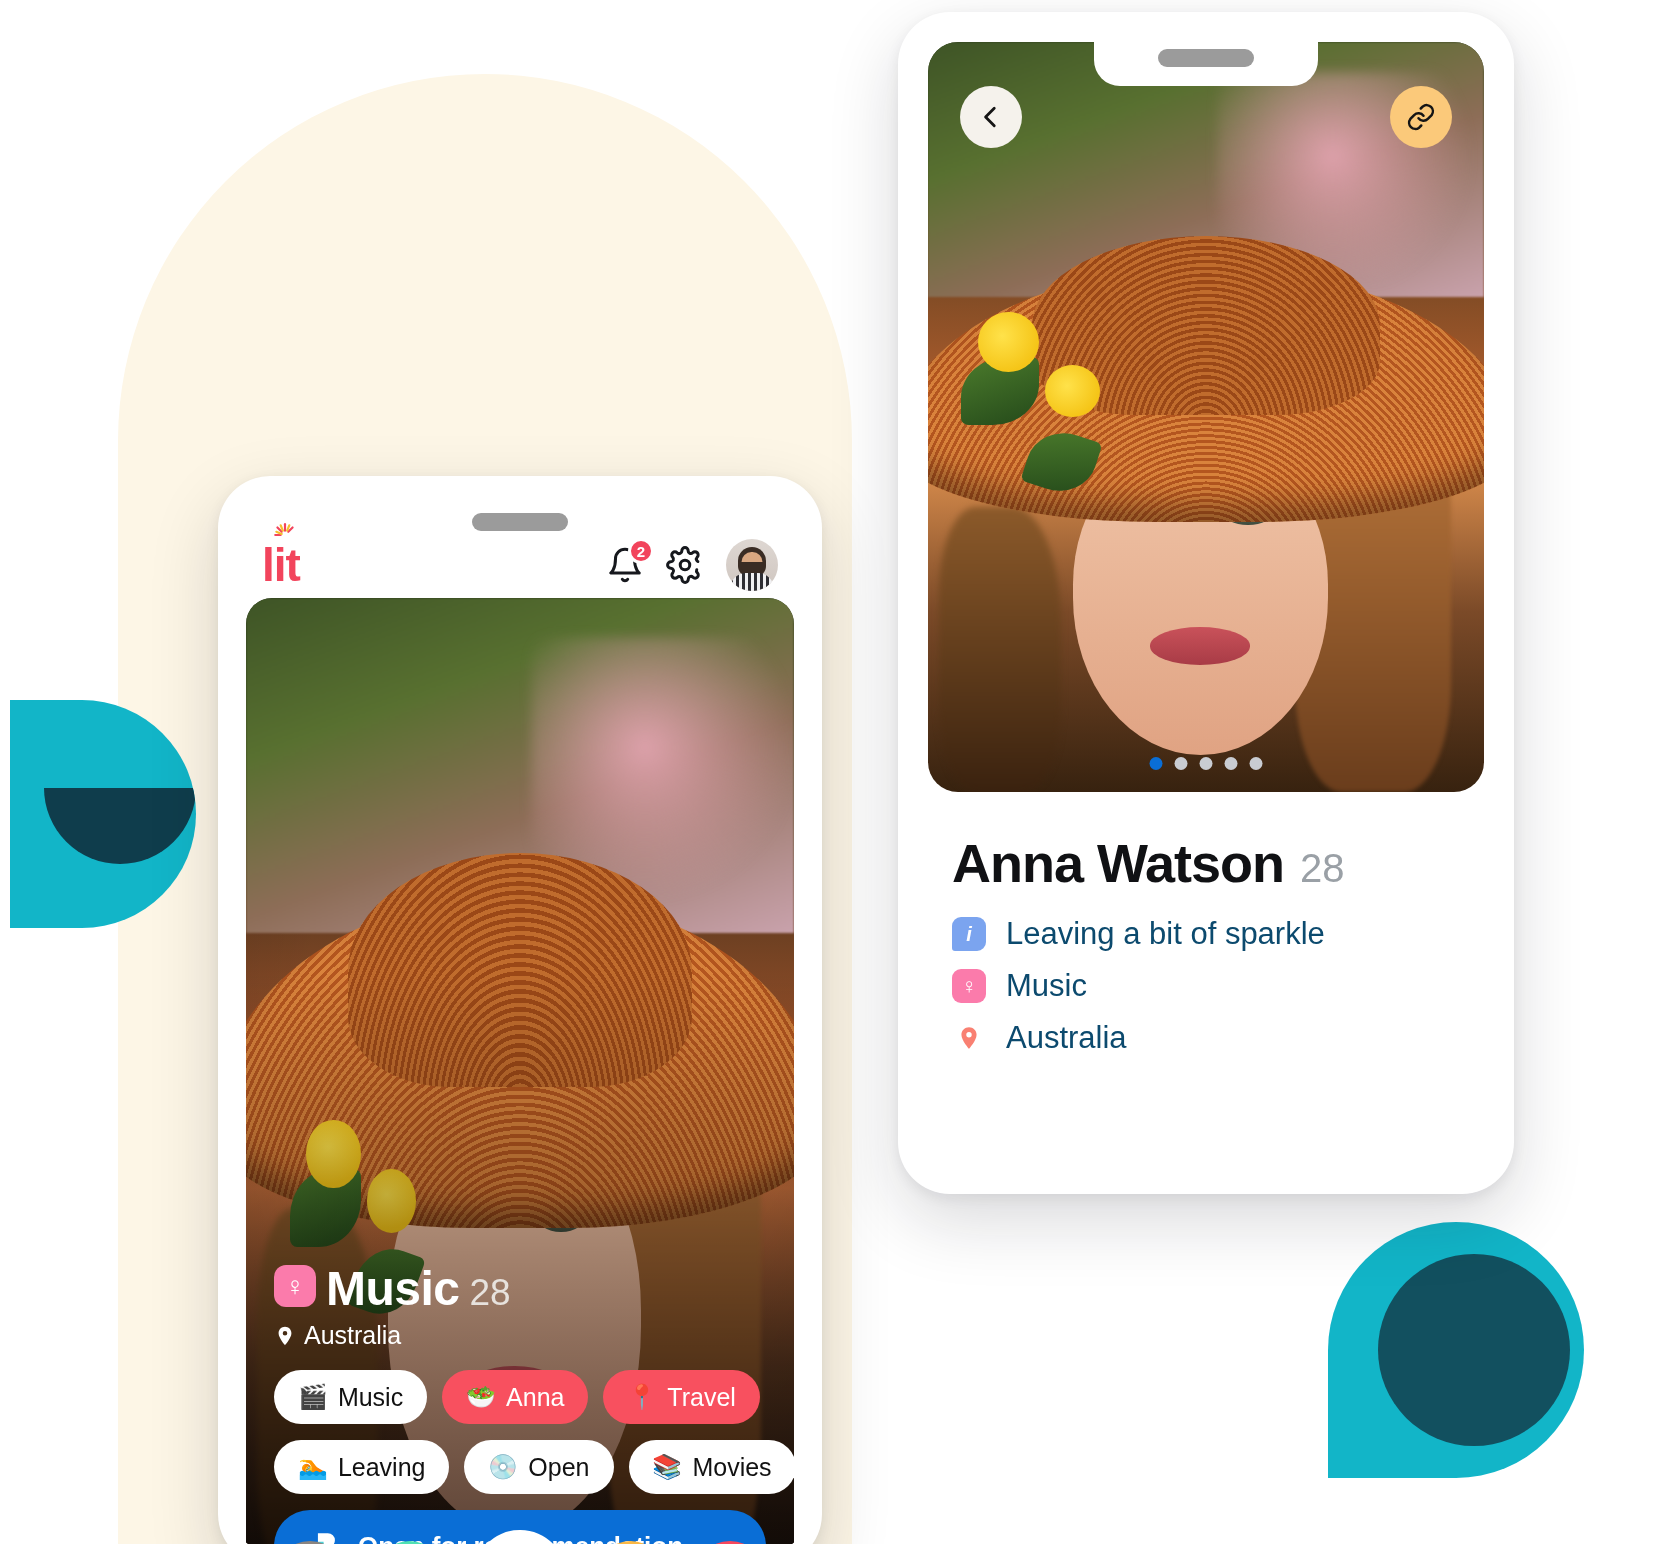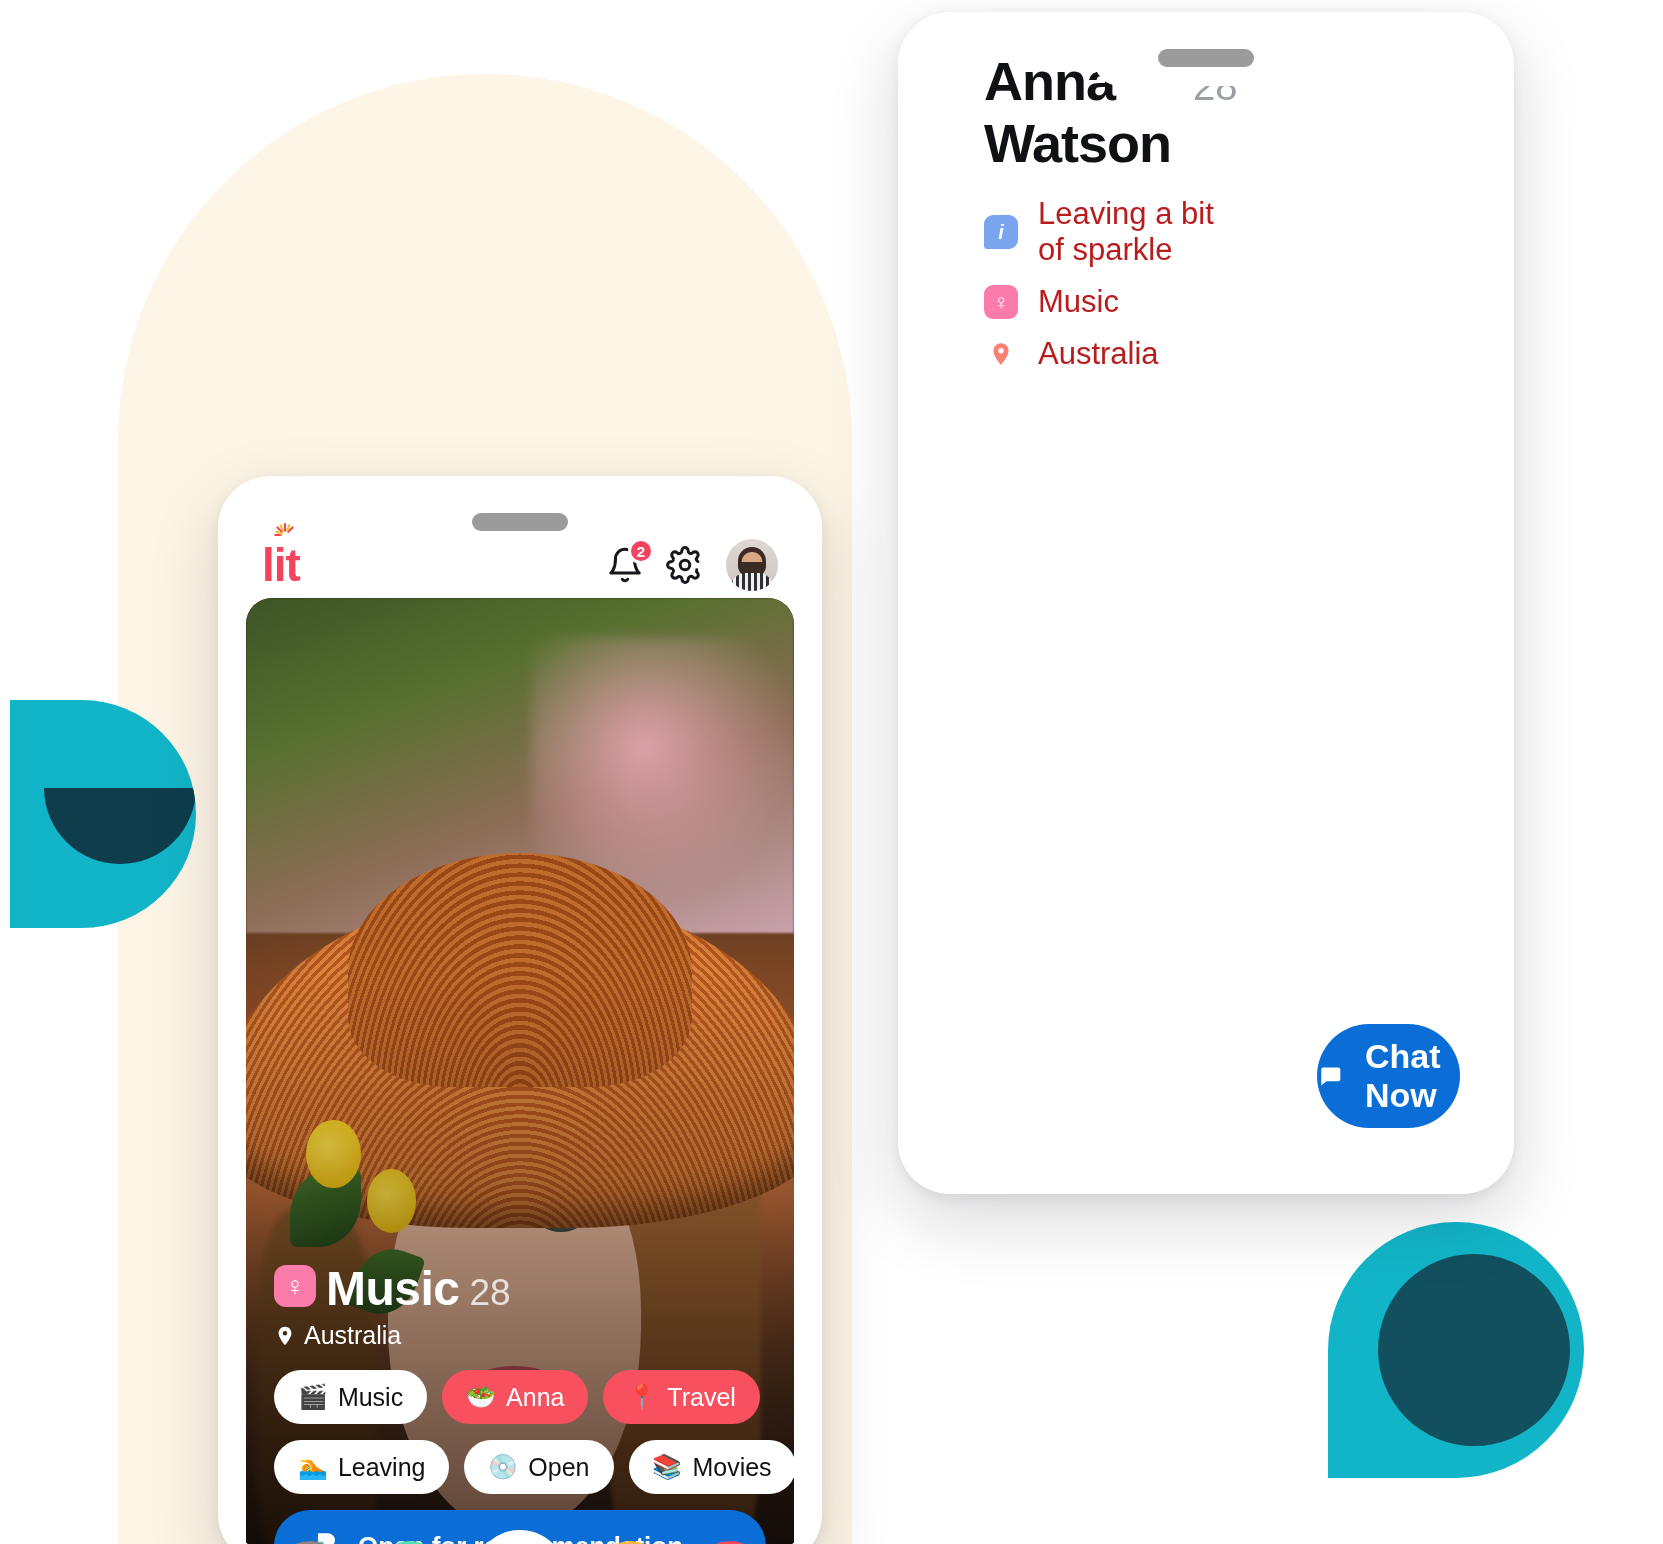--- a/index.html
+++ b/index.html
@@ -160,7 +160,7 @@
   .abtn.red{ background:#f8475c; }
 
   
-  .r-screen{ display:flex; flex-direction:row; background:#fff; }
+  .r-screen{ display:flex; flex-direction:column; background:#fff; }
   .r-photo{
     position:relative; height:750px; border-radius:30px; margin:16px; overflow:hidden;
     background:linear-gradient(180deg,#2b3a1c 0%, #46501f 14%, #7d4a24 32%, #b05e2e 48%, #d2884a 58%, #7b4a28 76%, #37220f 100%);

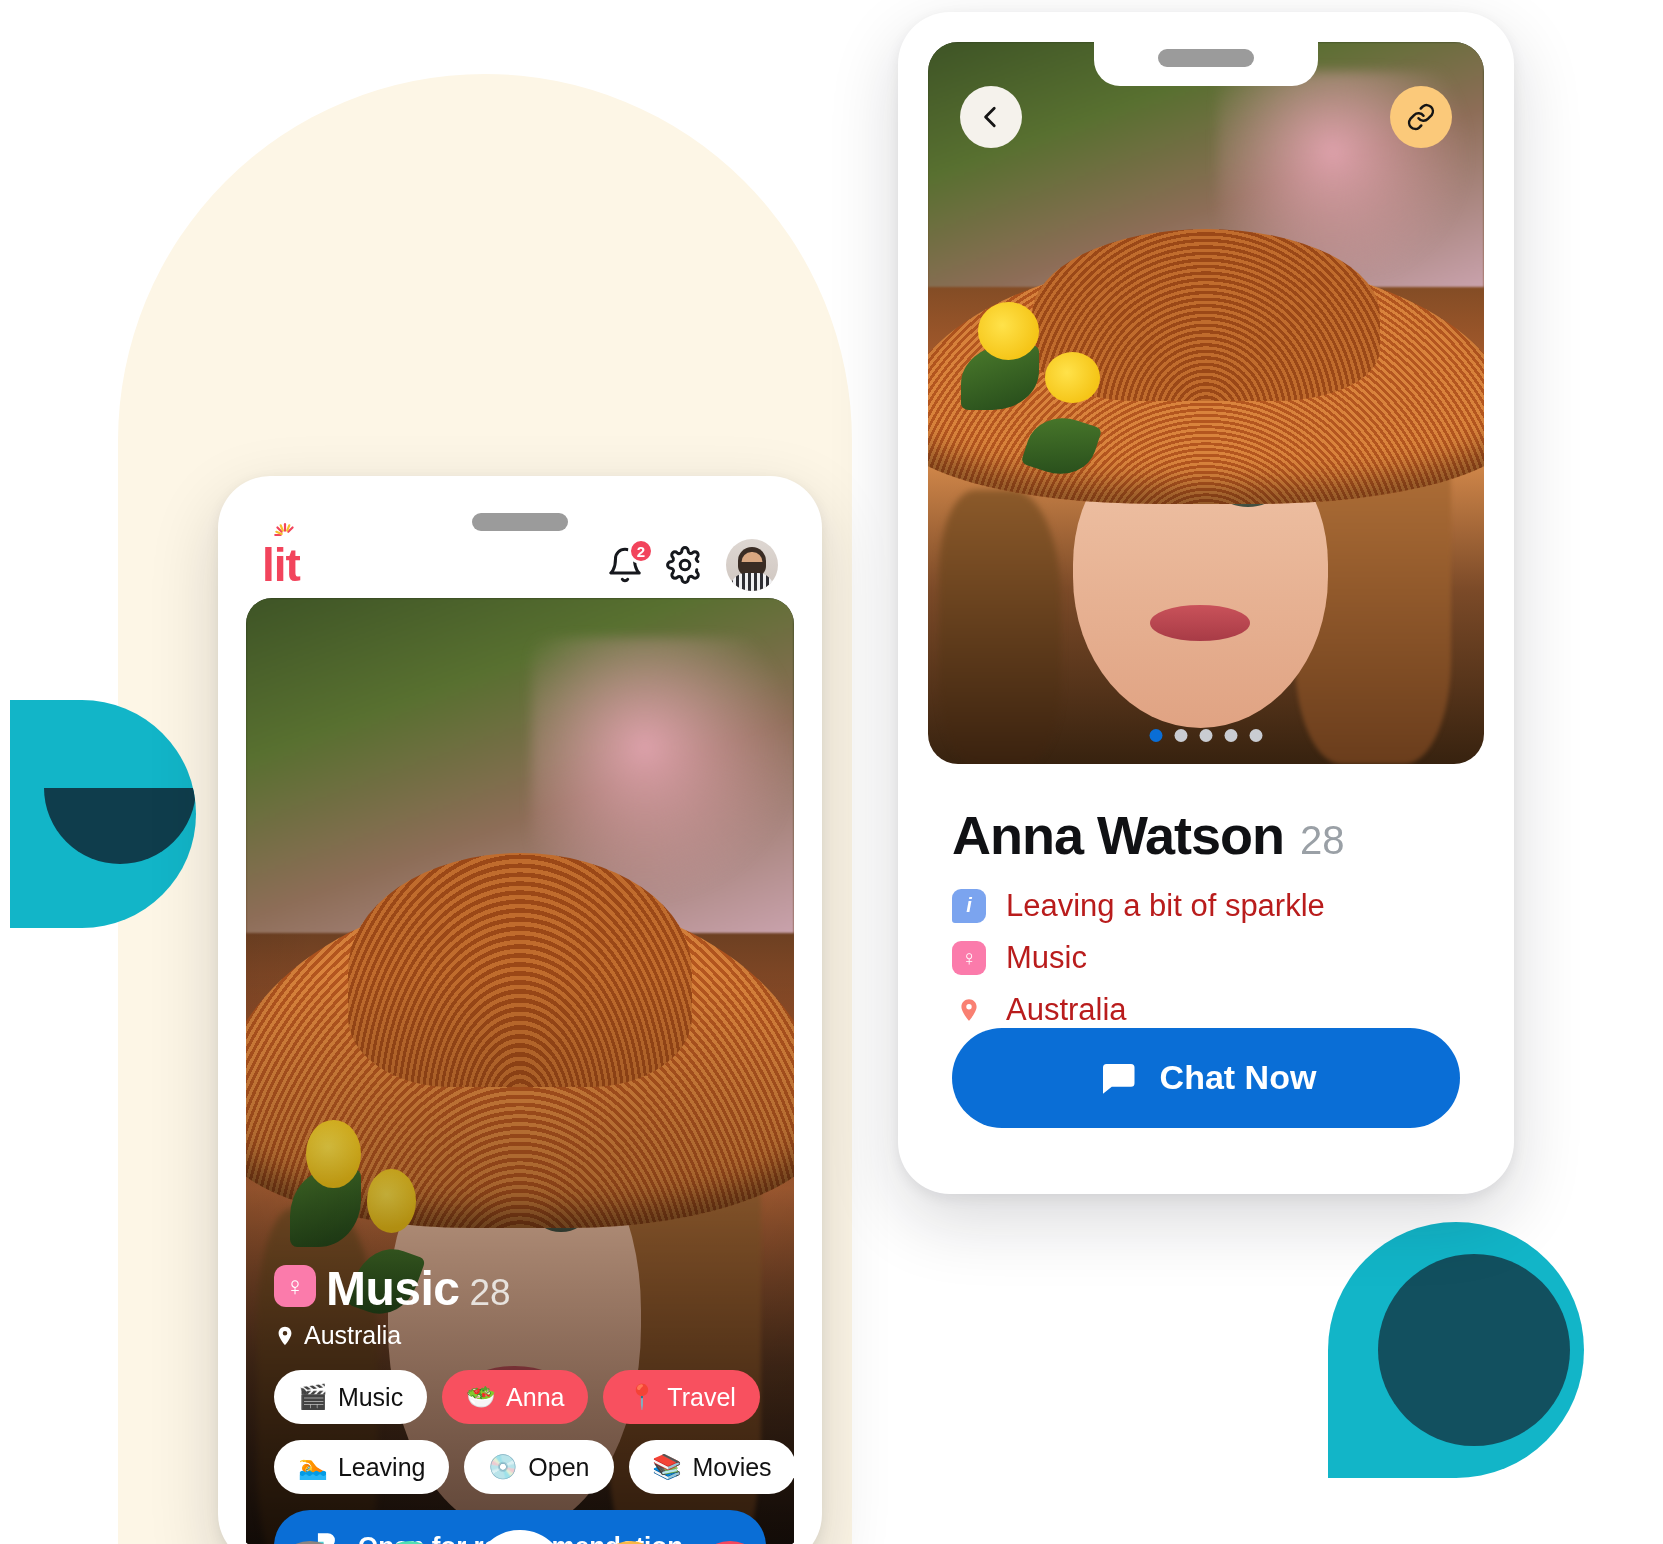--- a/index.html
+++ b/index.html
@@ -186,7 +186,7 @@
   .r-ico.info{ background:#7ba4ef; border-radius:9px 9px 9px 3px; color:#fff; font-size:20px; font-weight:bold; font-style:italic; }
   .r-ico.fem{ background:#fb7bab; border-radius:9px; color:#fff; font-size:21px; }
   .r-ico.pin{ color:#f98072; font-size:31px; }
-  .r-text{ font-size:31px; color:#b91c1c; }
+  .r-text{ font-size:31px; color:#0c4a6e; }
 
   .chat-btn{
     margin:auto 40px 52px 40px; height:104px; border-radius:52px; background:#0a6ed6;

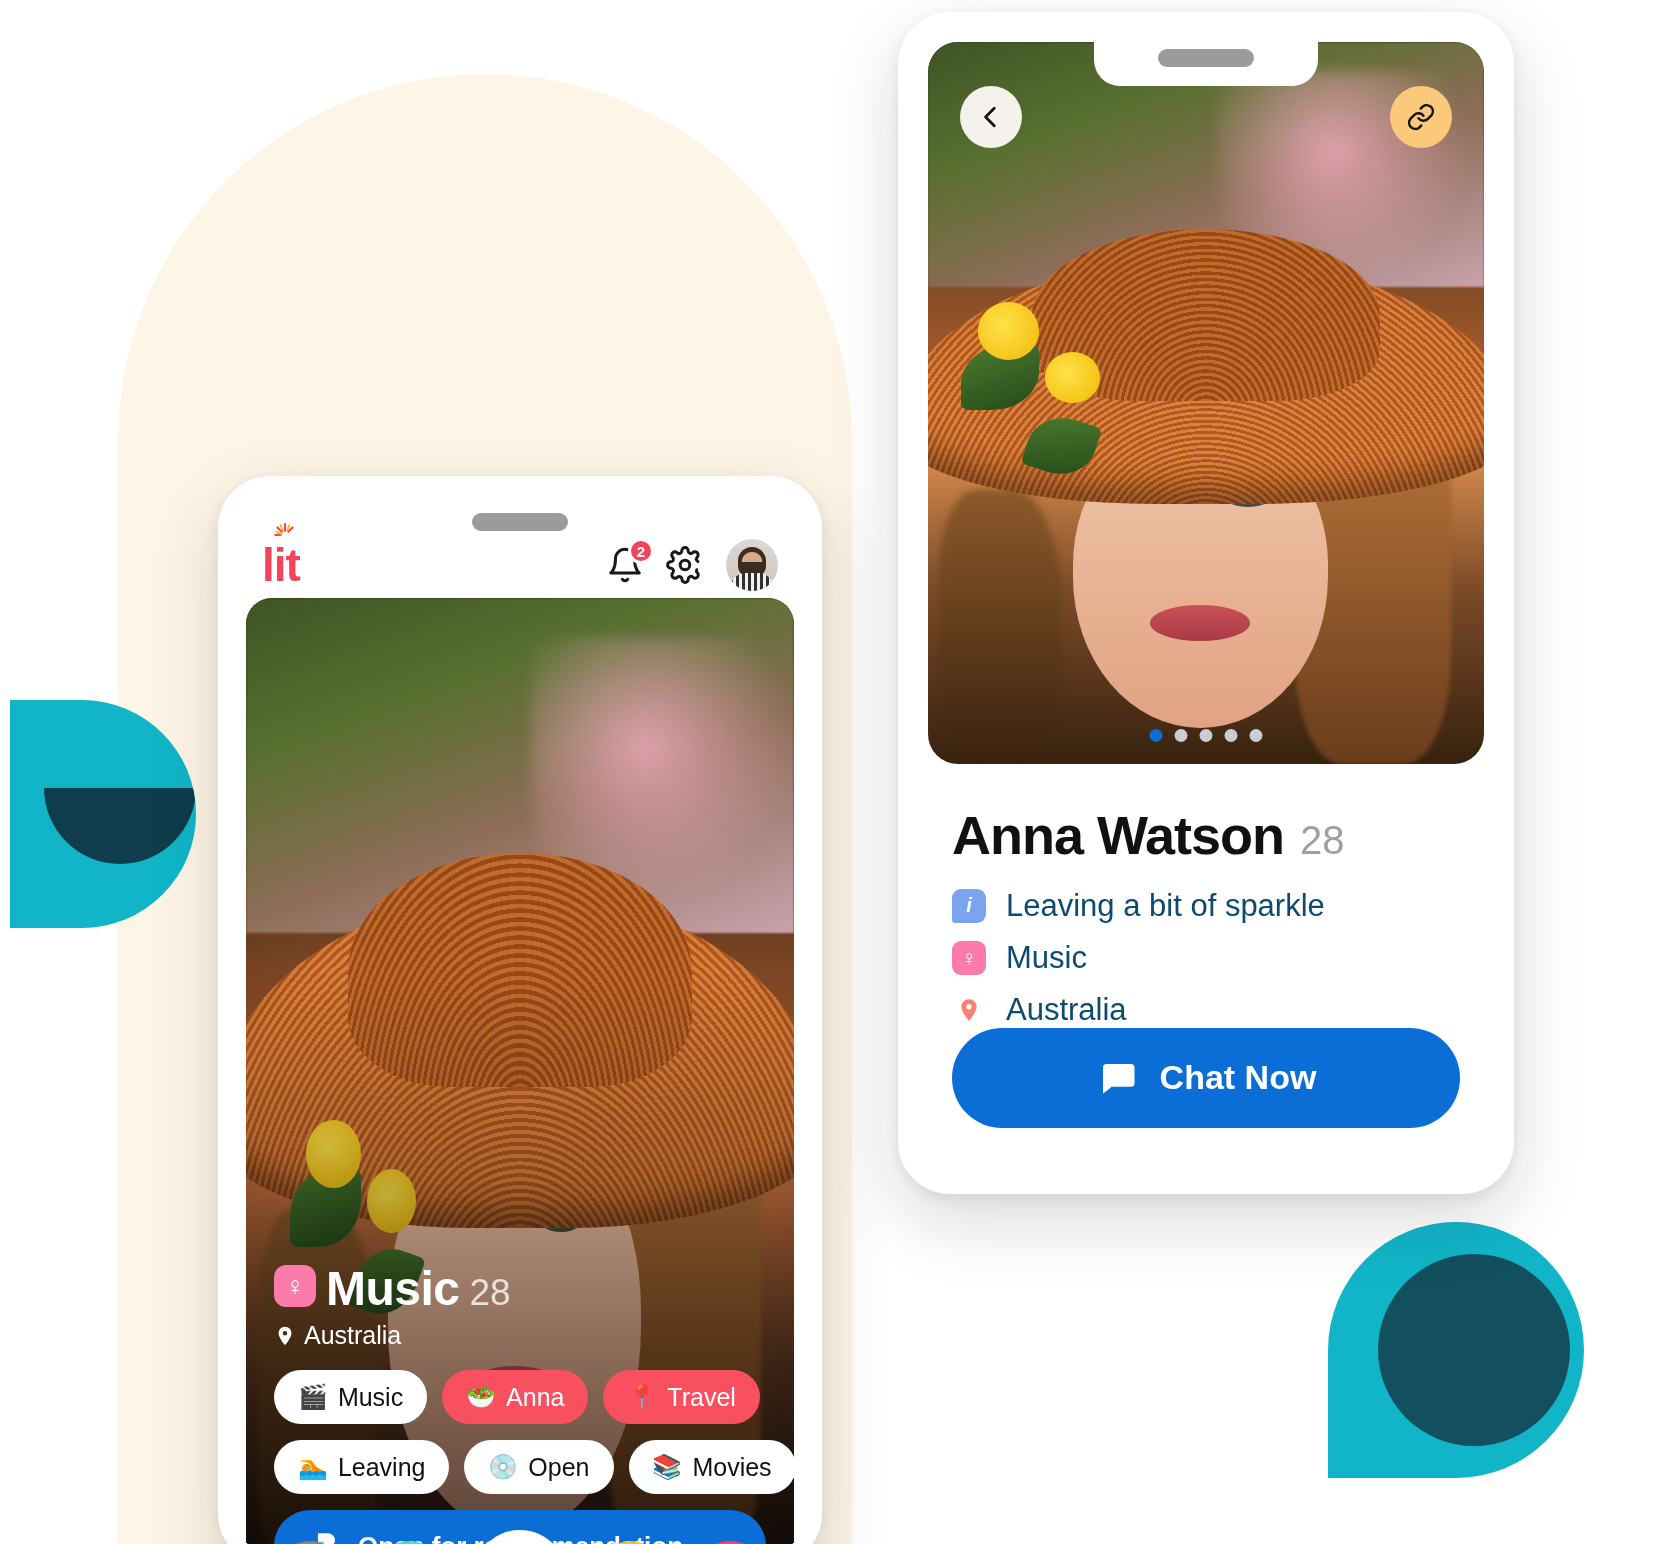--- a/index.html
+++ b/index.html
@@ -421,12 +421,6 @@
         </div>
       </div>
 
-      <div class="chat-btn">
-        <svg width="42" height="42" viewBox="0 0 24 24" fill="#ffffff">
-          <path d="M4 4h16a2 2 0 0 1 2 2v9a2 2 0 0 1-2 2H9l-5 4V6a2 2 0 0 1 2-2z"></path>
-        </svg>
-        <span>Chat Now</span>
-      </div>
 
     </div>
   </div>

